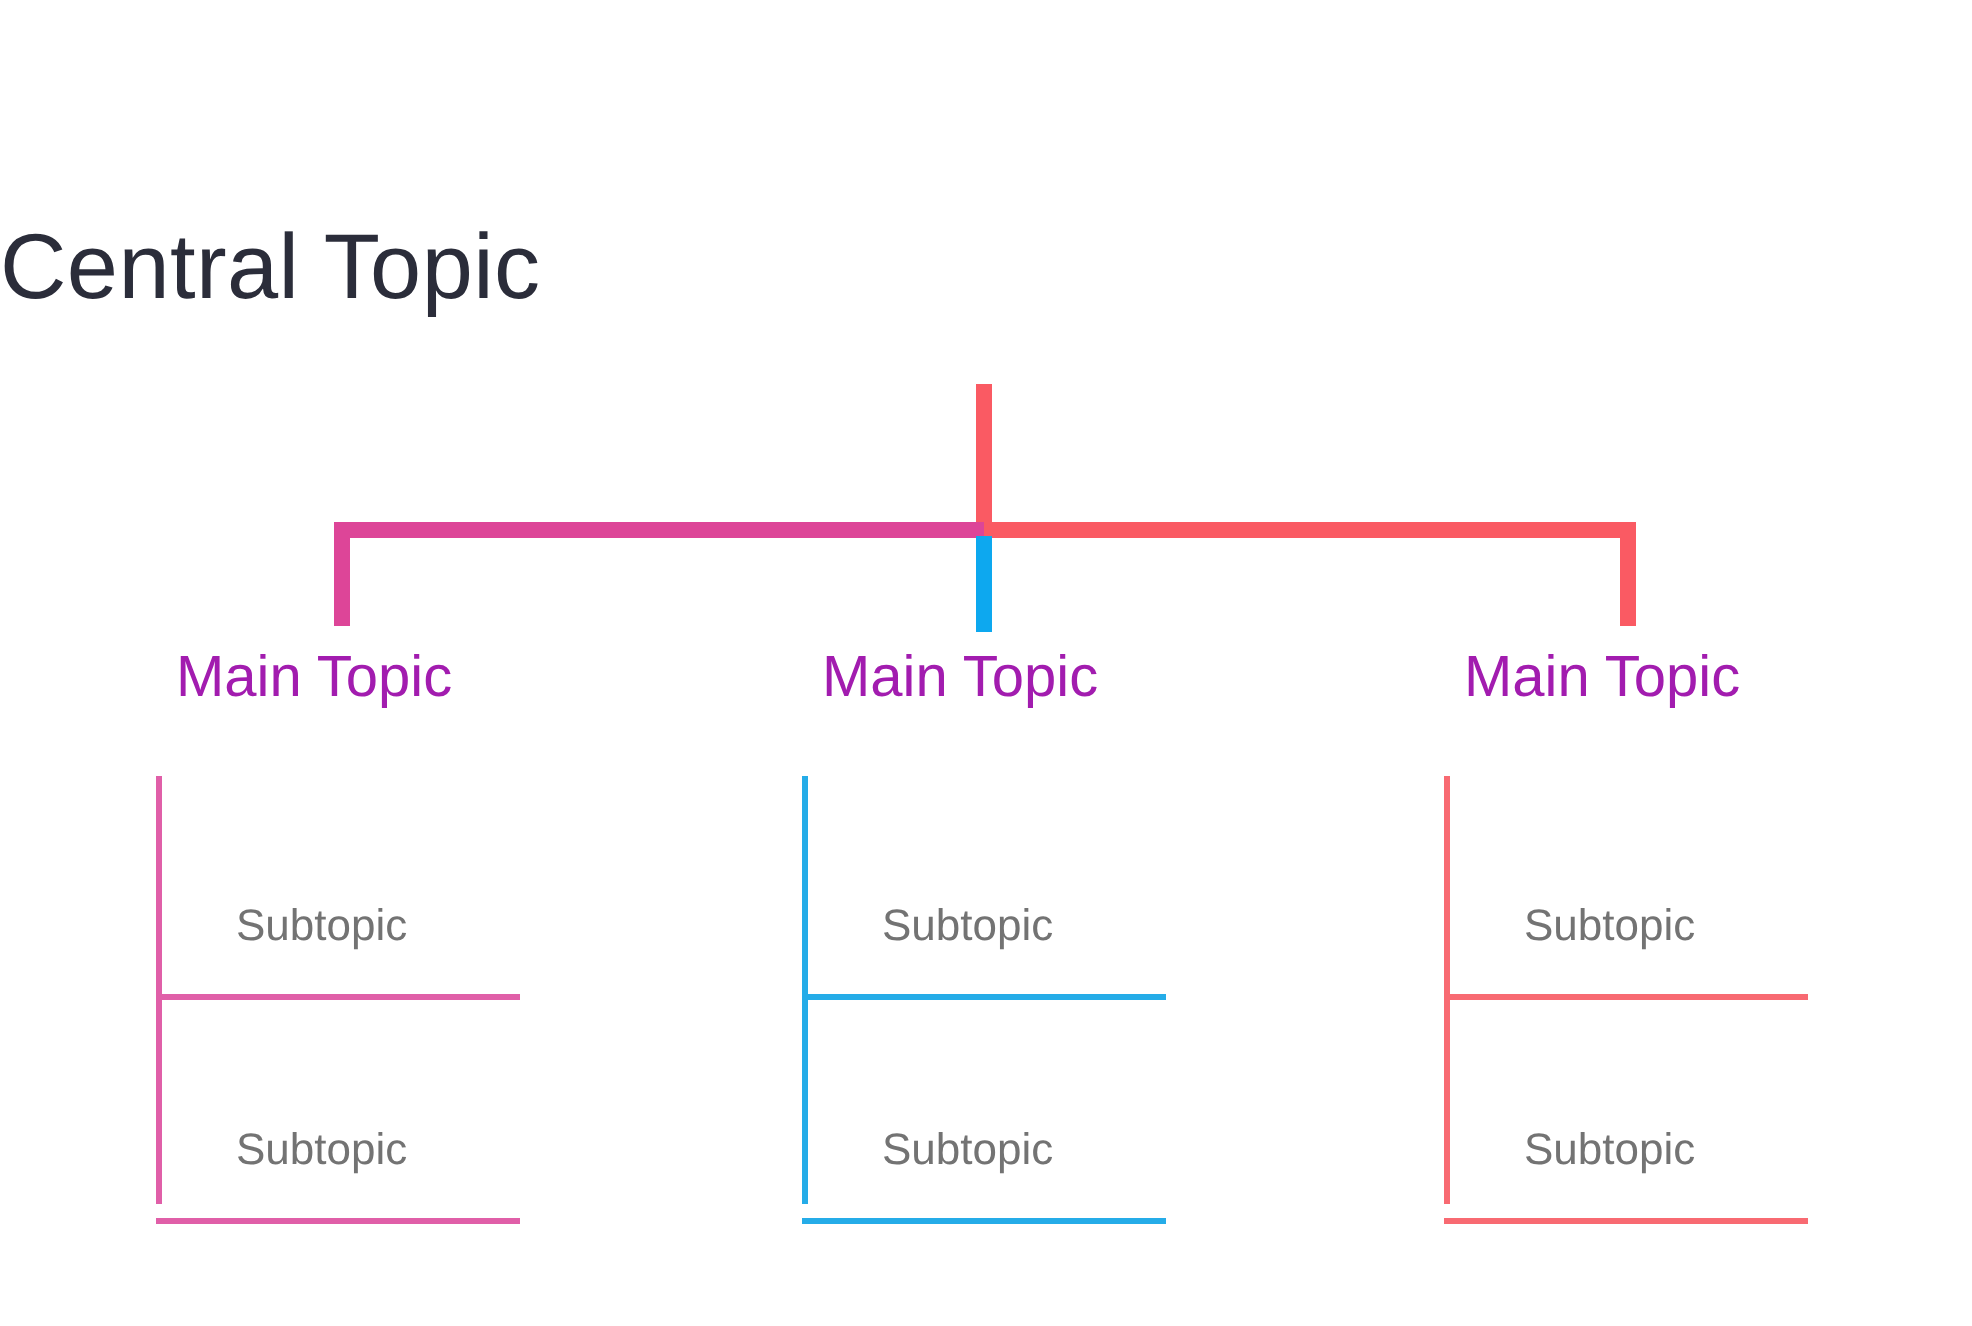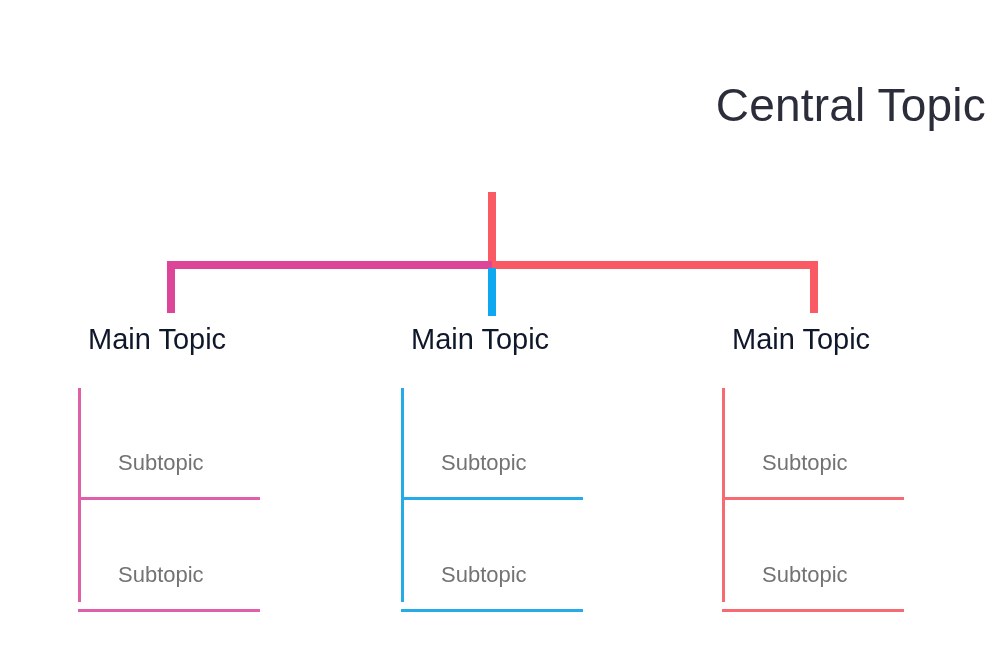--- a/index.html
+++ b/index.html
@@ -15,8 +15,8 @@
   
   .title{
     position:absolute;
-    left:0;top:80px;width:986px;
-    text-align:right;
+    left:0;top:108px;width:986px;
+    text-align:left;
     font-size:46px;
     font-weight:400;
     color:#2B2D3A;

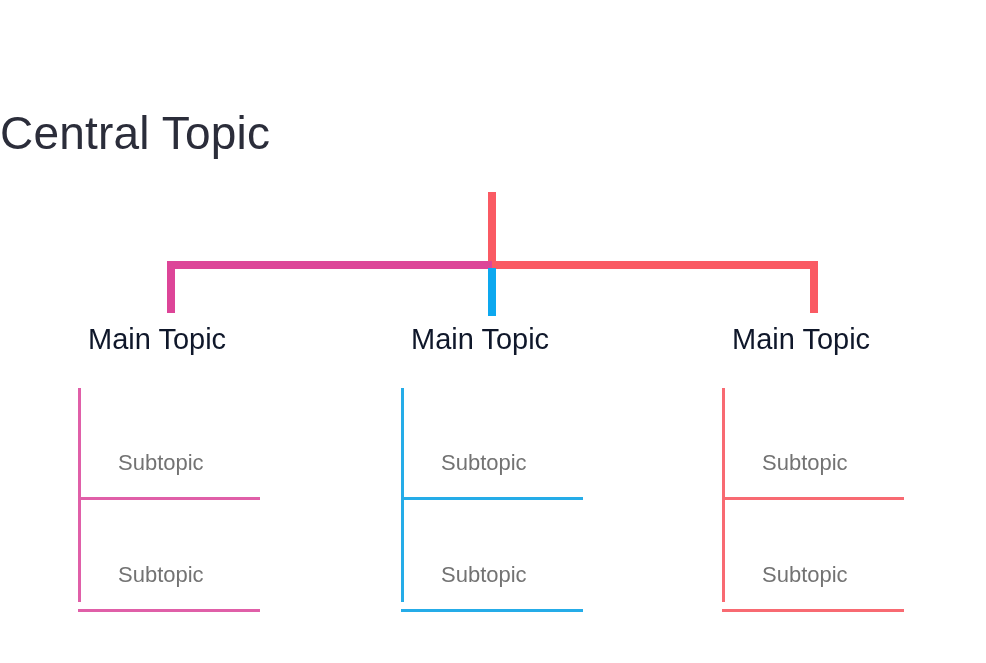--- a/index.html
+++ b/index.html
@@ -52,7 +52,7 @@
     top:0;left:0;
     font-size:29px;
     font-weight:400;
-    color:#0f172a;
+    color:#a21caf;
     white-space:nowrap;
     line-height:1.0;
   }

